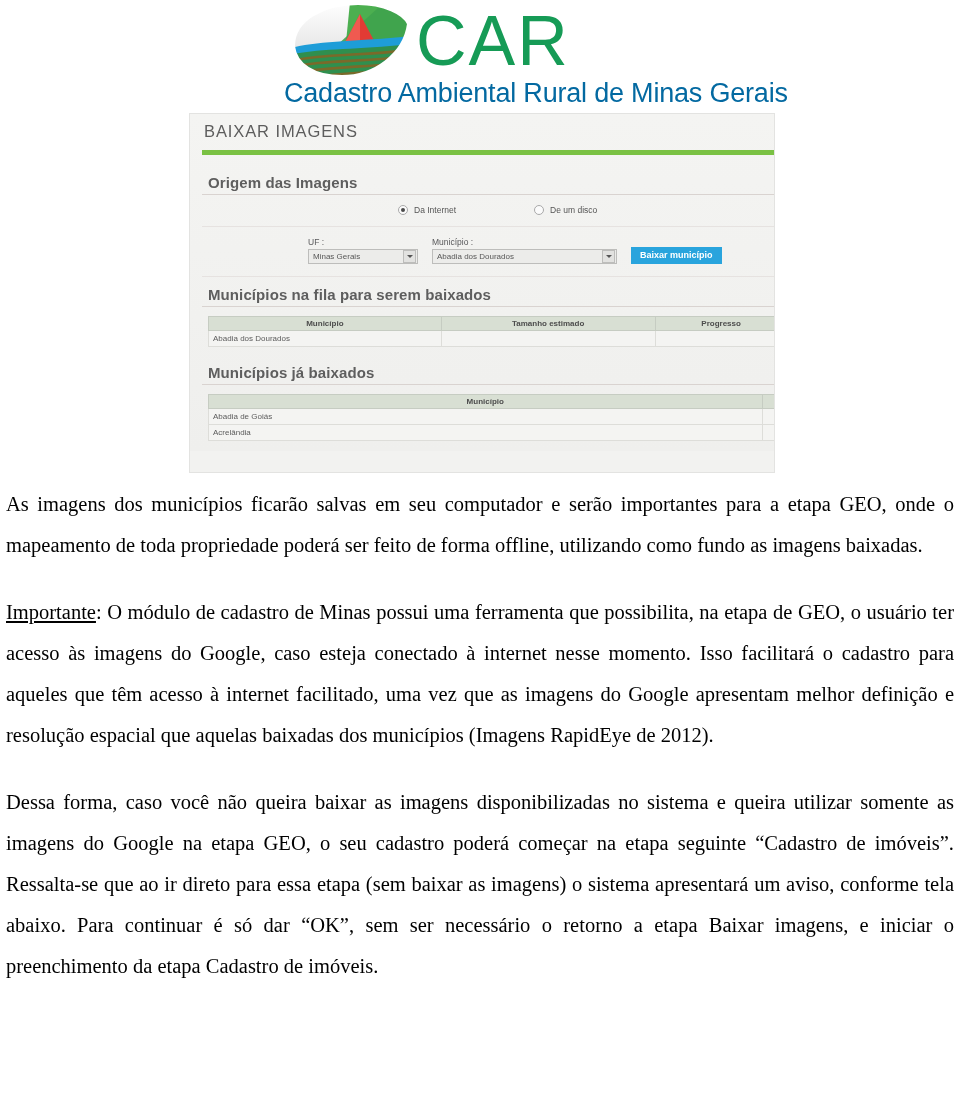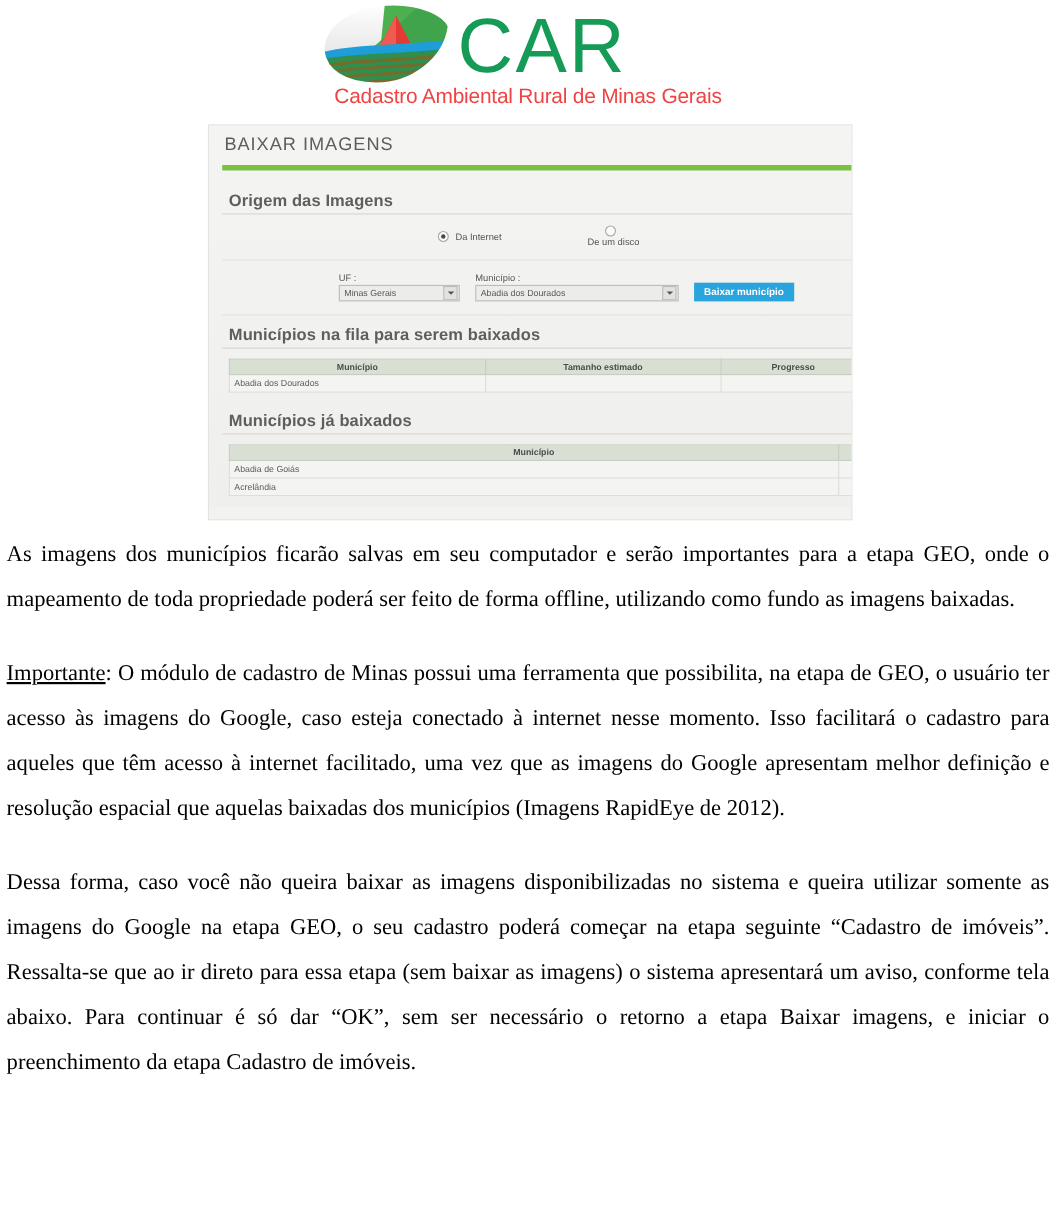--- a/index.html
+++ b/index.html
@@ -53,8 +53,8 @@
   }
   .logo-sub {
     font-family: "Liberation Sans", sans-serif;
-    font-size: 19px;
-    color: #ef4444;
+    font-size: 27px;
+    color: #0369a1;
     letter-spacing: -0.2px;
     margin-top: -2px;
     white-space: nowrap;

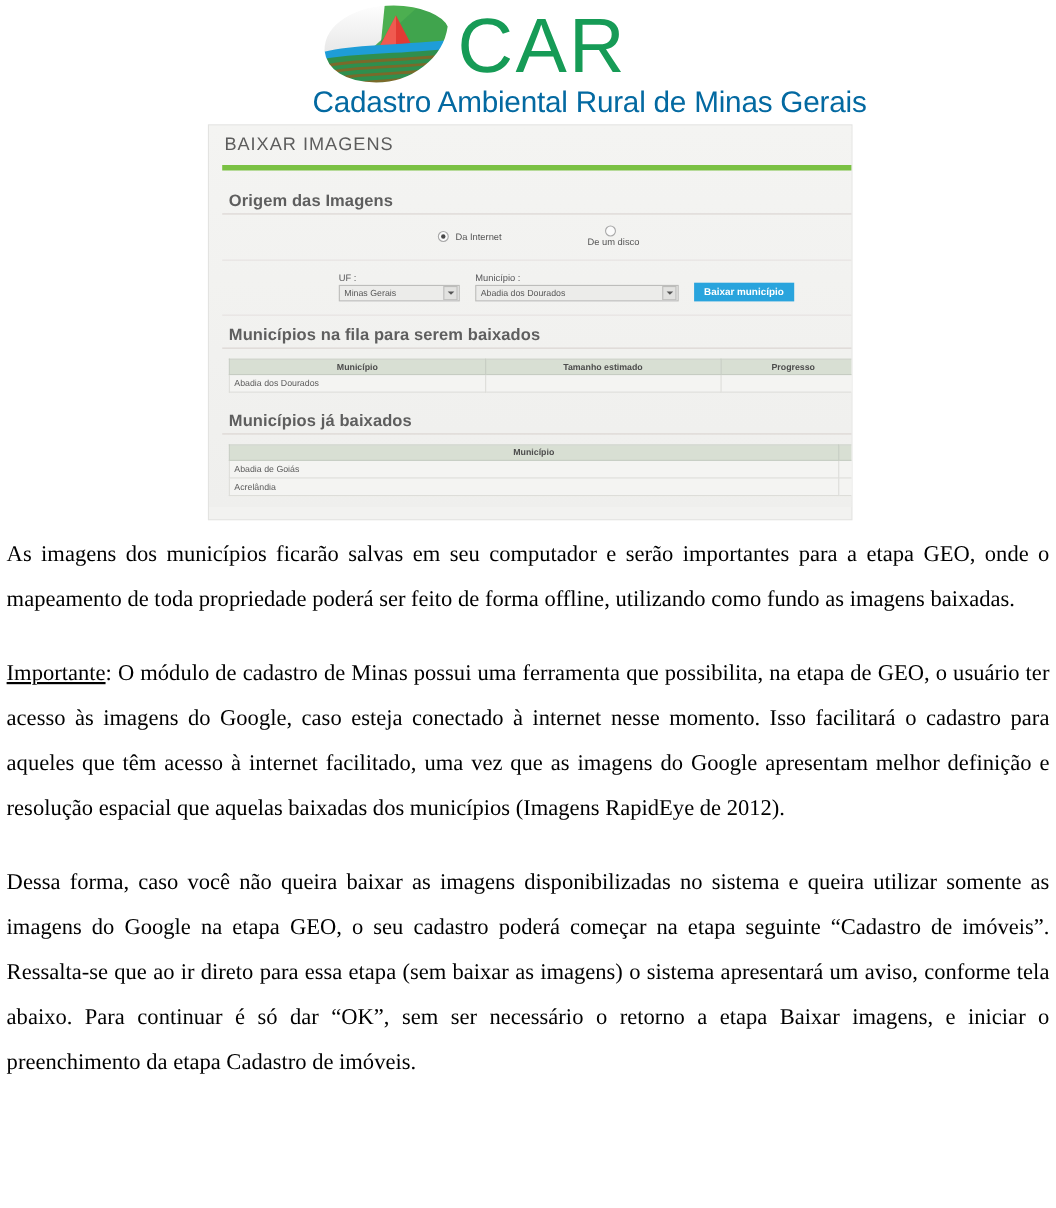--- a/index.html
+++ b/index.html
@@ -145,7 +145,7 @@
     color: #555;
   }
   .radio-item.first { margin-left: 190px; }
-  .radio-item.second { margin-left: 78px; flex-direction: column; }
+  .radio-item.second { margin-left: 78px; }
   .radio-dot {
     width: 8px; height: 8px;
     border-radius: 50%;

